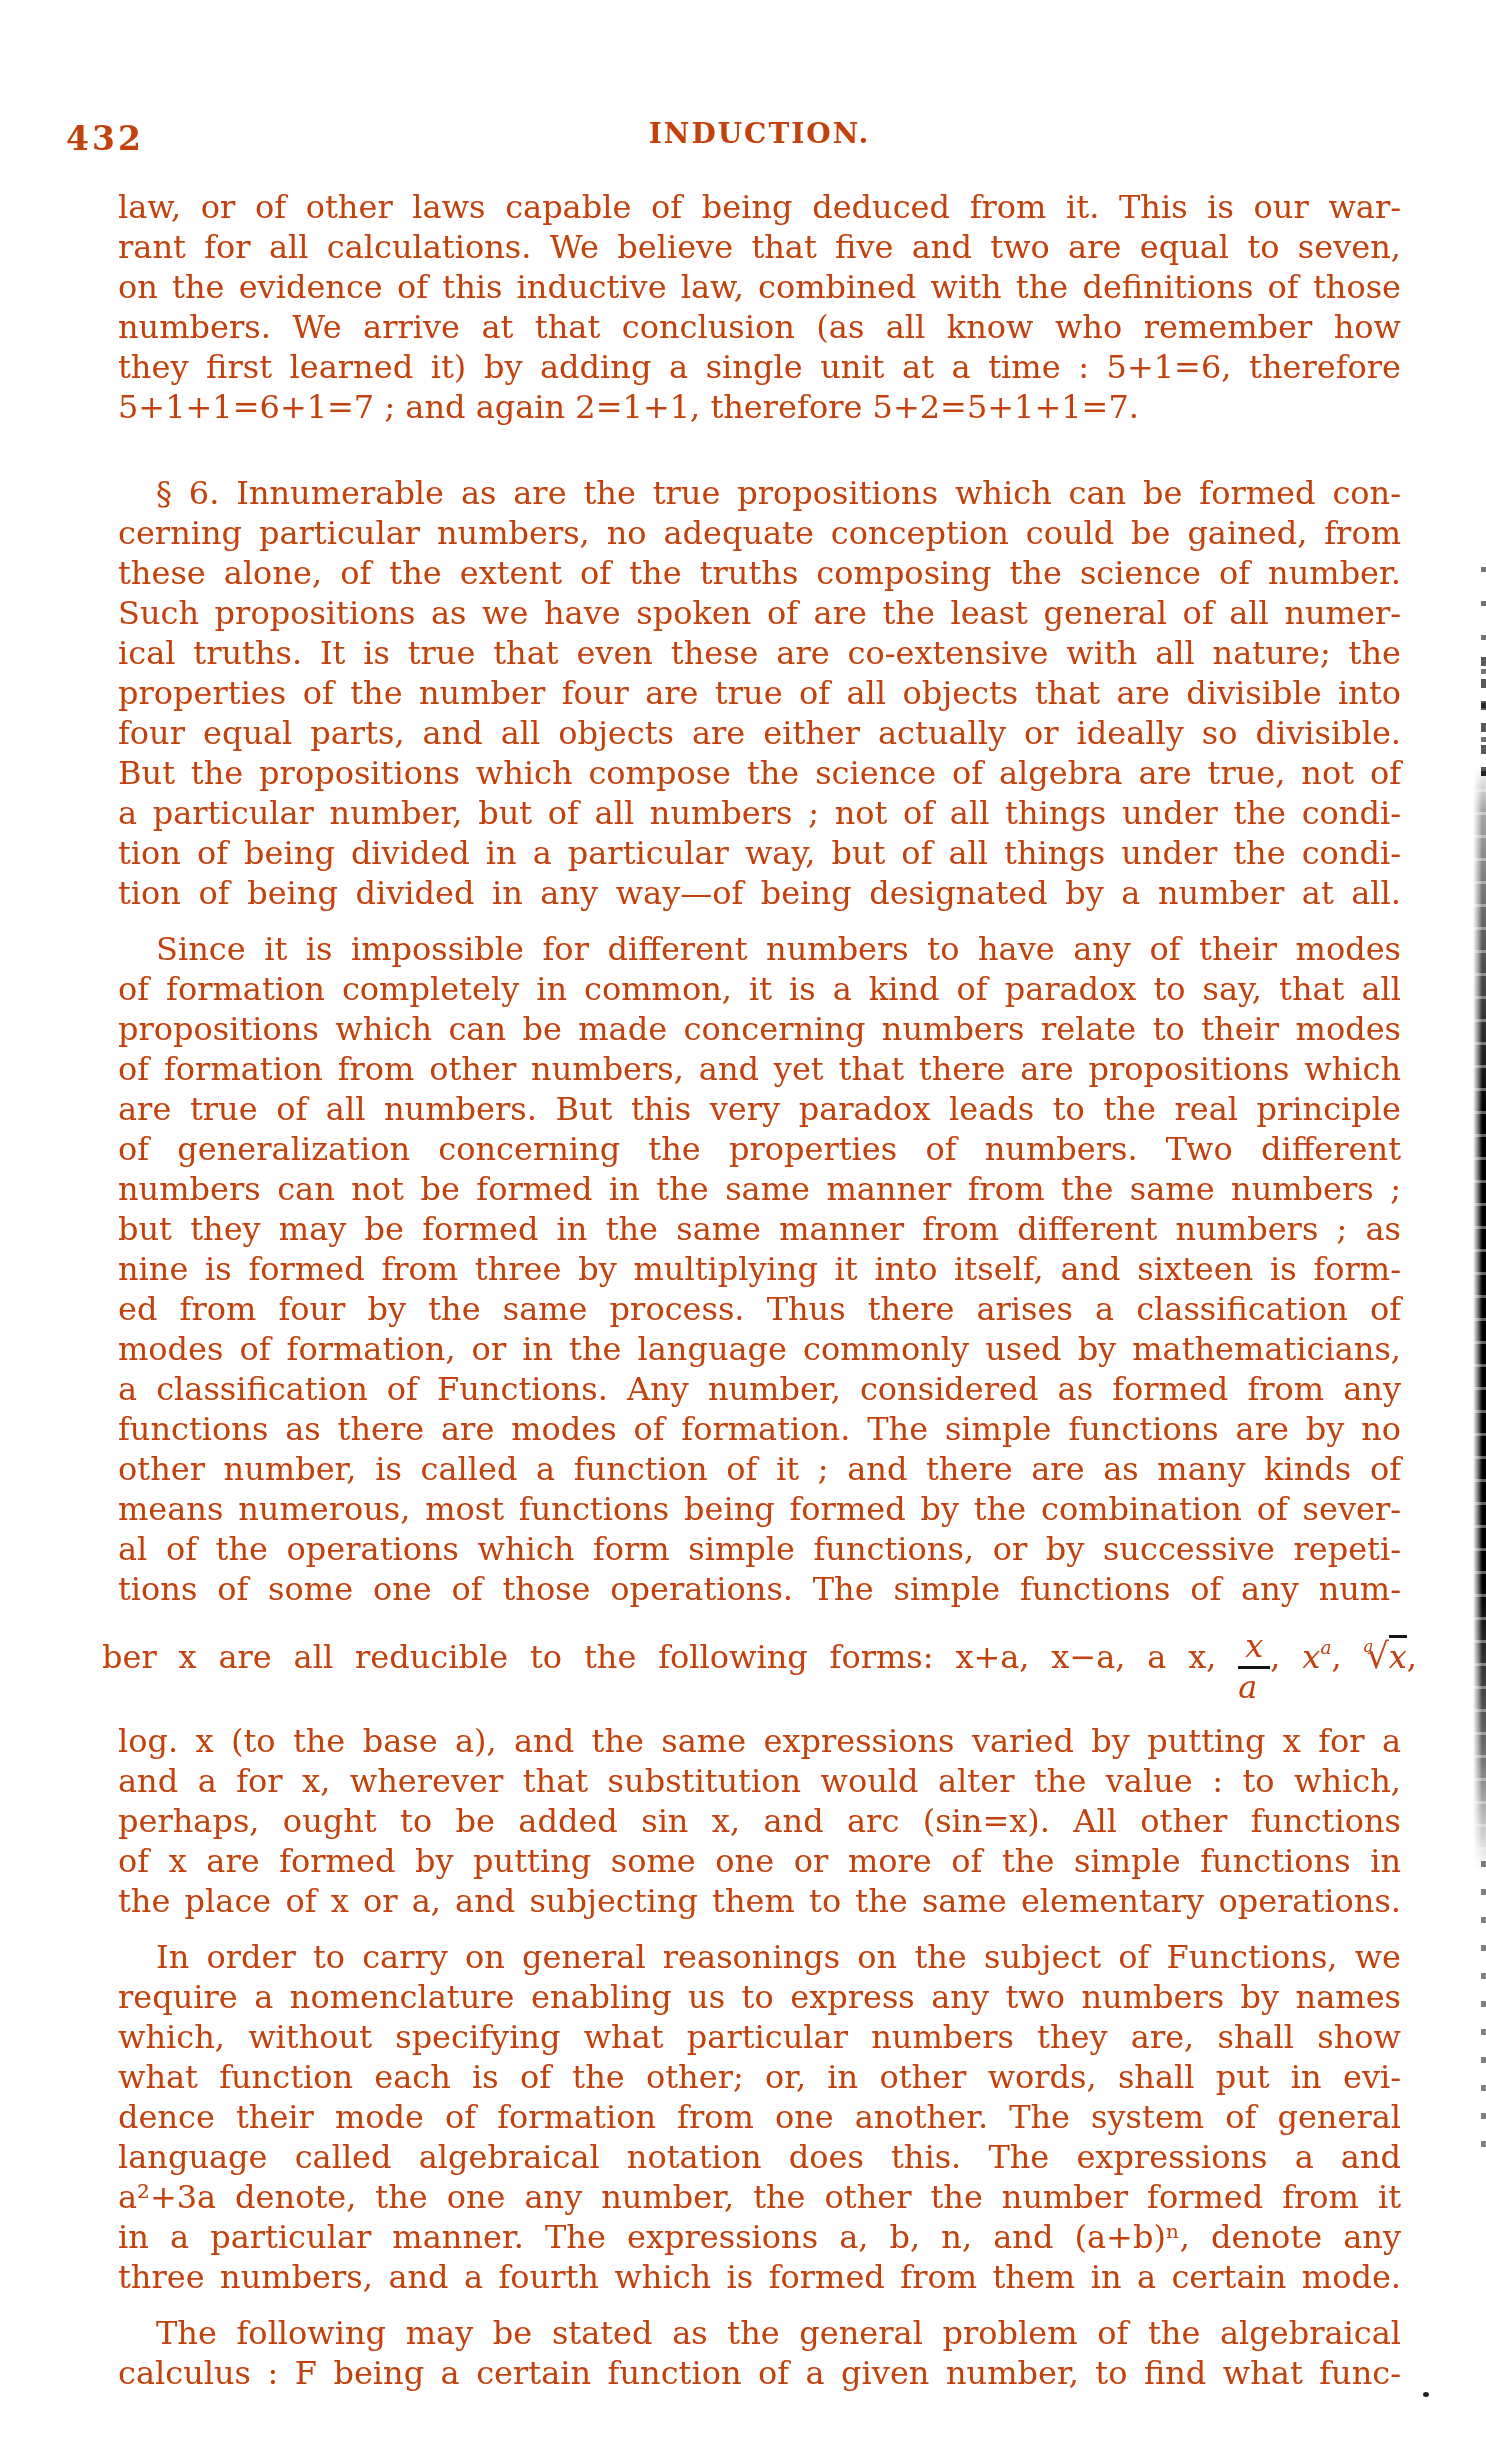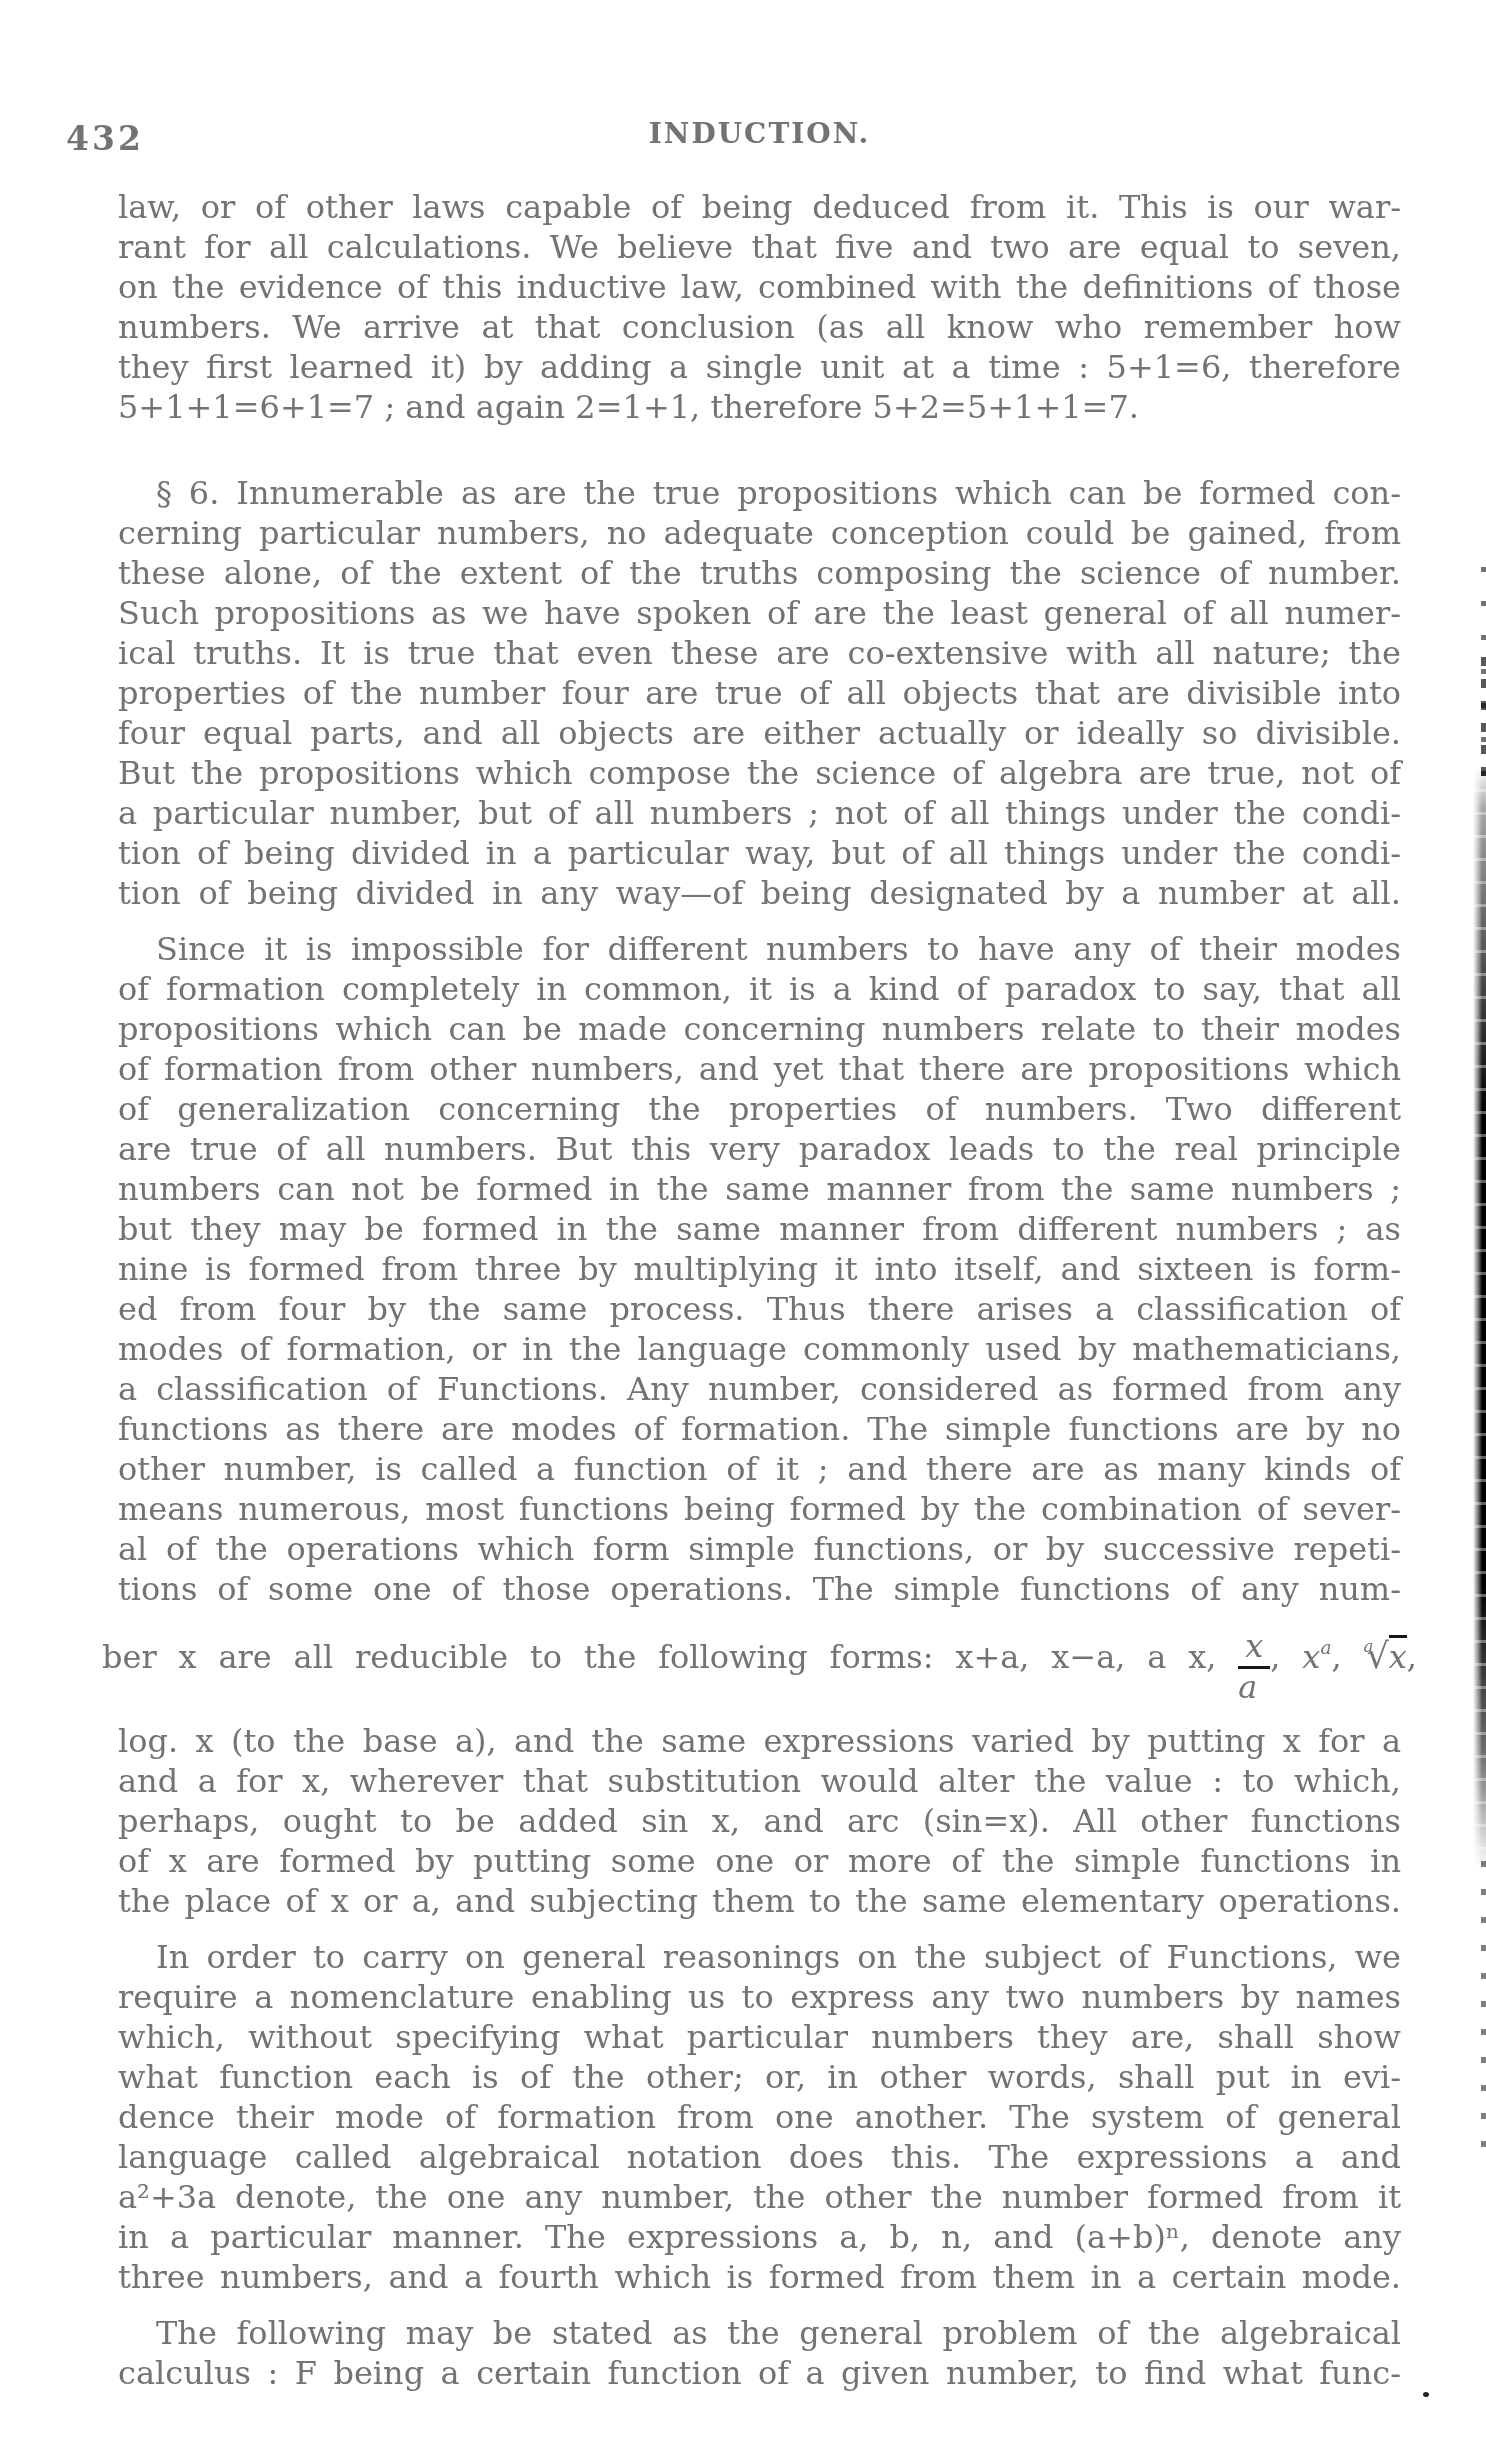--- a/index.html
+++ b/index.html
@@ -8,7 +8,7 @@
     width:1487px;height:2459px;
     background:#ffffff;
     font-family:"DejaVu Serif", serif;
-    color:#737373;
+    color:#c2410c;
     overflow:hidden;
   }
   .column{

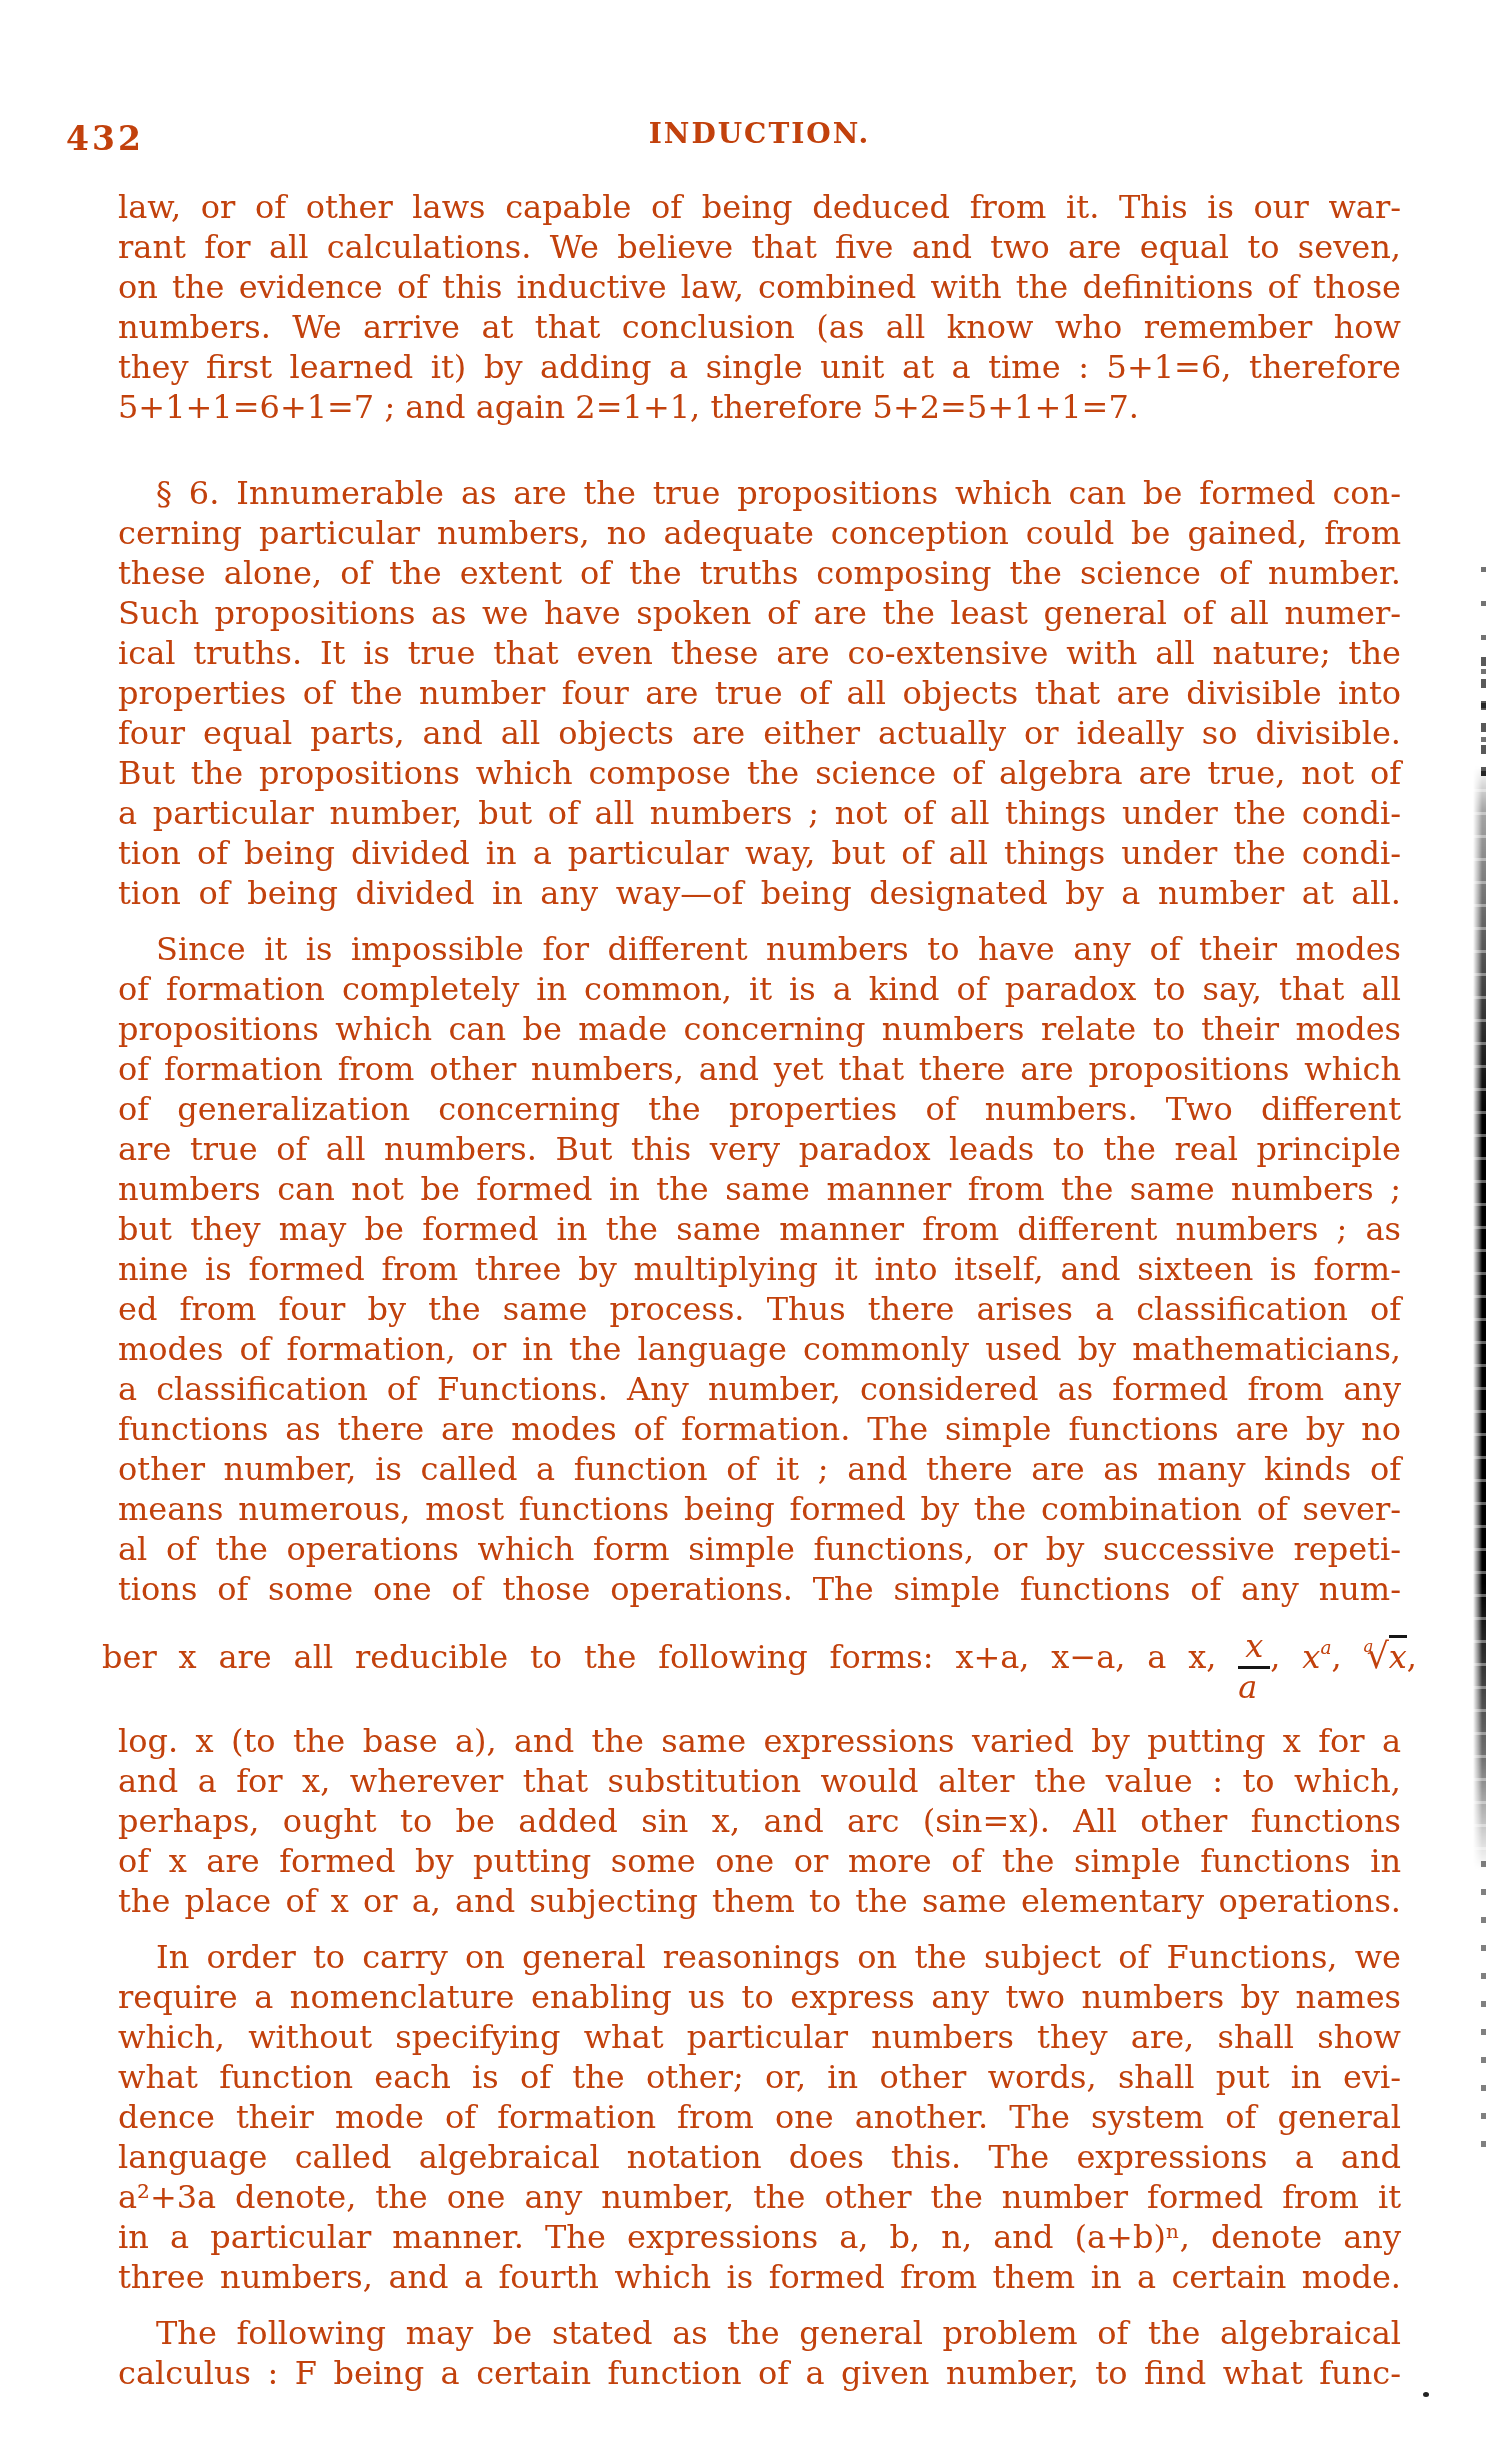--- a/index.html
+++ b/index.html
@@ -122,8 +122,8 @@
         <div class="line">of formation completely in common, it is a kind of paradox to say, that all</div>
         <div class="line">propositions which can be made concerning numbers relate to their modes</div>
         <div class="line">of formation from other numbers, and yet that there are propositions which</div>
+        <div class="line">are true of all numbers.  But this very paradox leads to the real principle</div>
         <div class="line">of generalization concerning the properties of numbers.  Two different</div>
-        <div class="line">are true of all numbers.  But this very paradox leads to the real principle</div>
         <div class="line">numbers can not be formed in the same manner from the same numbers ;</div>
         <div class="line">but they may be formed in the same manner from different numbers ; as</div>
         <div class="line">nine is formed from three by multiplying it into itself, and sixteen is form-</div>

